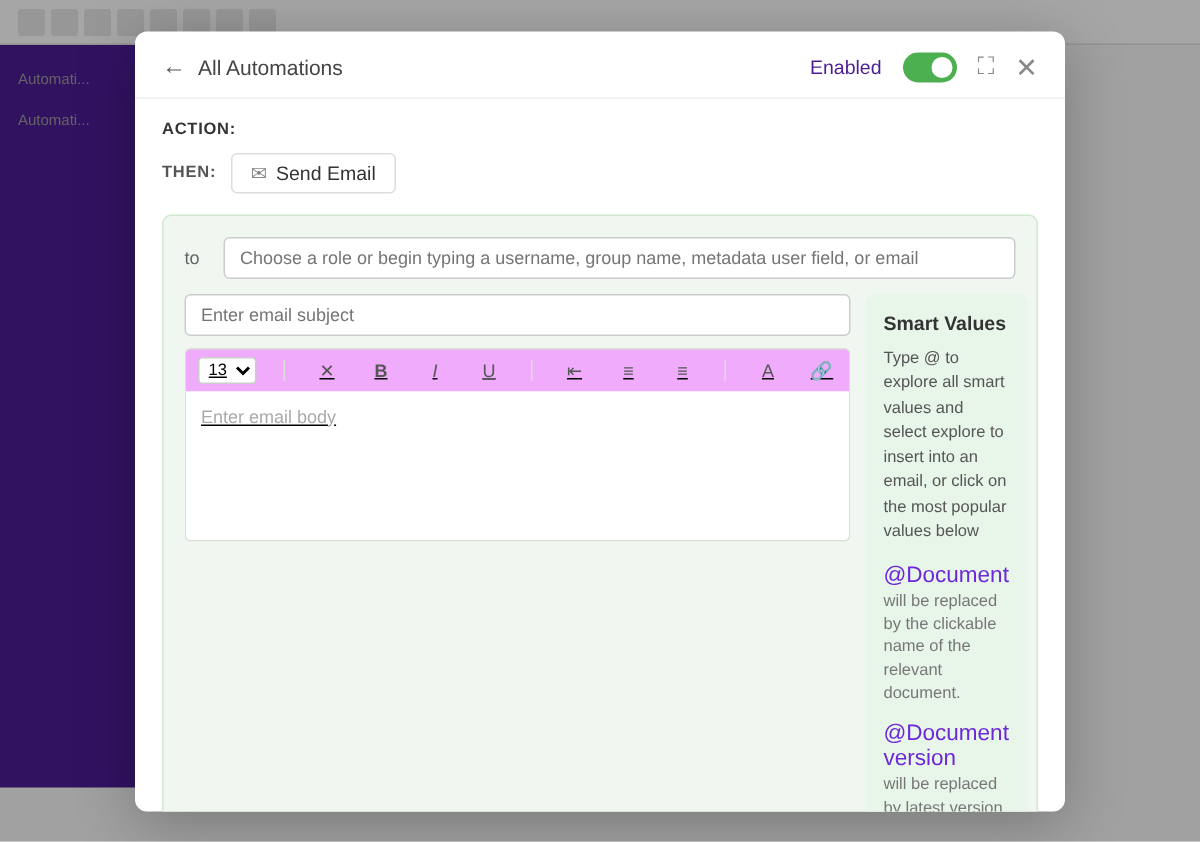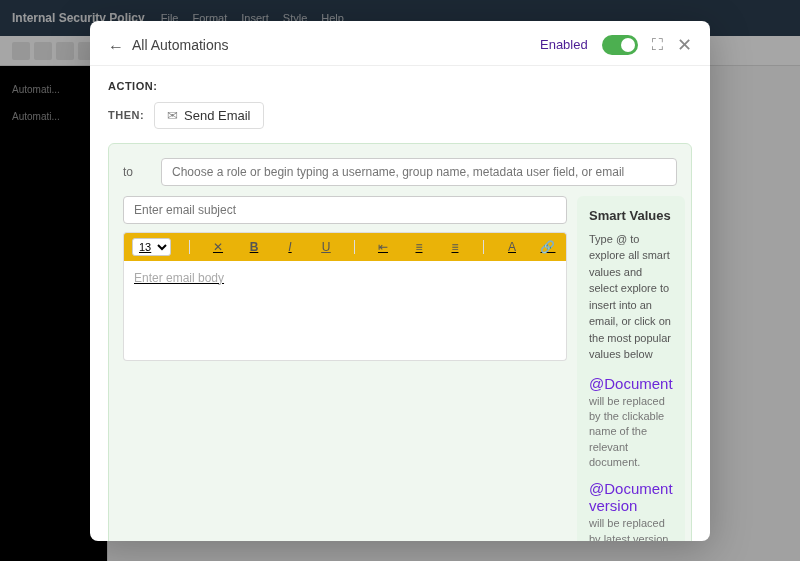--- a/index.html
+++ b/index.html
@@ -442,16 +442,6 @@
 <body>
 
 <div class="bg-app">
-  <div class="bg-topbar">
-    <span class="bg-topbar-logo">Internal Security Policy</span>
-    <div class="bg-topbar-menu">
-      <span>File</span>
-      <span>Format</span>
-      <span>Insert</span>
-      <span>Style</span>
-      <span>Help</span>
-    </div>
-  </div>
   <div class="bg-toolbar">
     <span class="bg-toolbar-btn"></span>
     <span class="bg-toolbar-btn"></span>

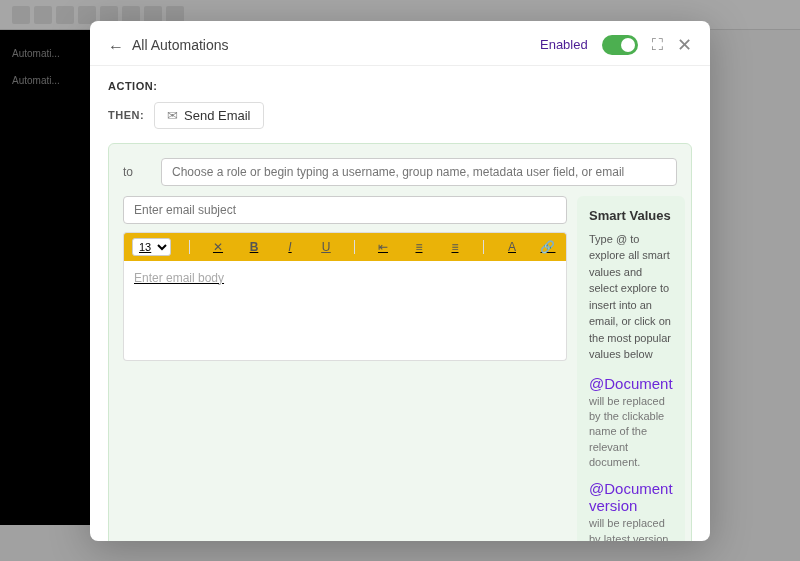--- a/index.html
+++ b/index.html
@@ -64,7 +64,7 @@
     }
     .bg-sidebar {
       width: 108px;
-      background: #000000;
+      background: #4c1d95;
       border-right: 1px solid #e0e0e0;
       padding: 12px 8px;
     }

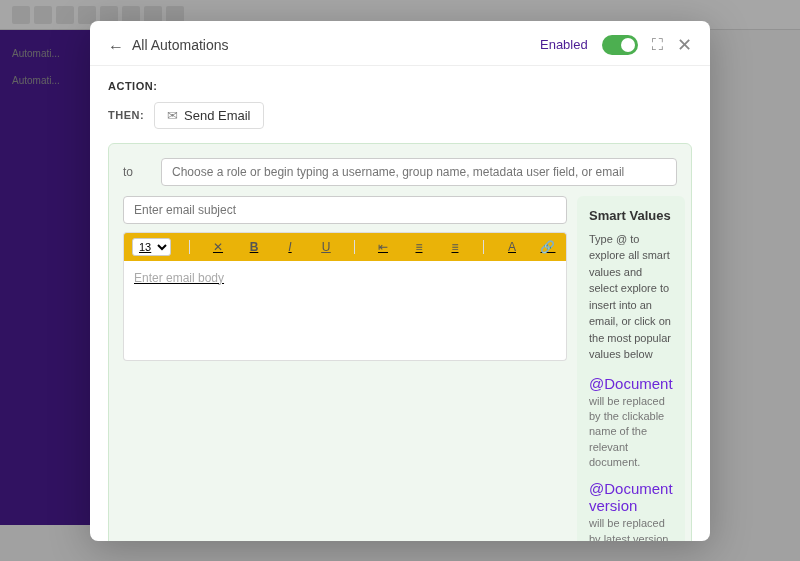--- a/index.html
+++ b/index.html
@@ -265,7 +265,6 @@
       color: #aaa;
       background: #fff;
       outline: none;
-      margin-left: 12px;
     }
 
     

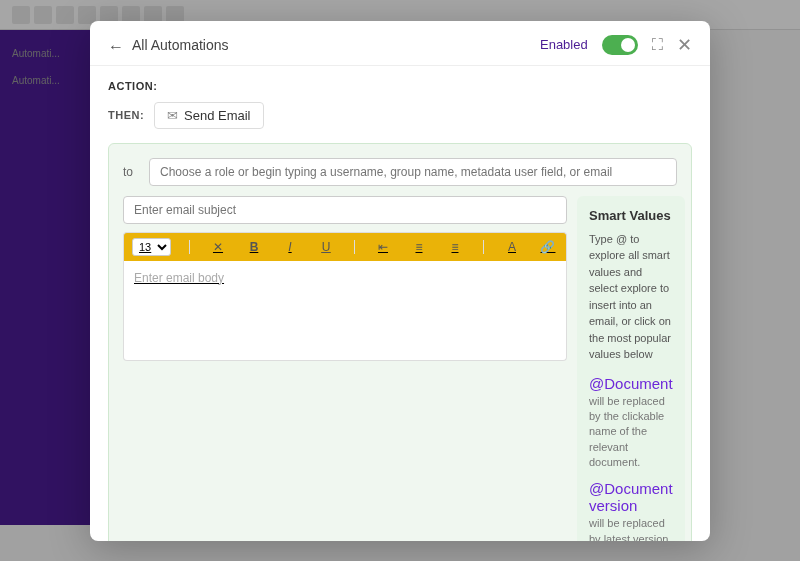--- a/index.html
+++ b/index.html
@@ -303,7 +303,7 @@
       display: flex;
       align-items: center;
       gap: 16px;
-      background: #eab308;
+      background: #f0abfc;
       border: 1px solid #ddd;
       border-bottom: none;
       border-radius: 4px 4px 0 0;

